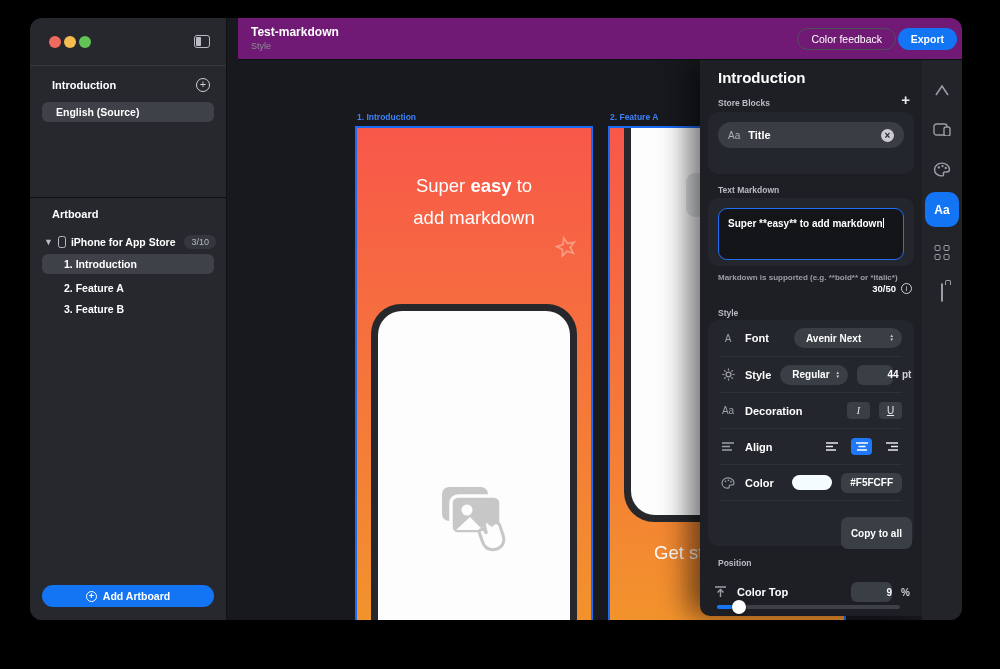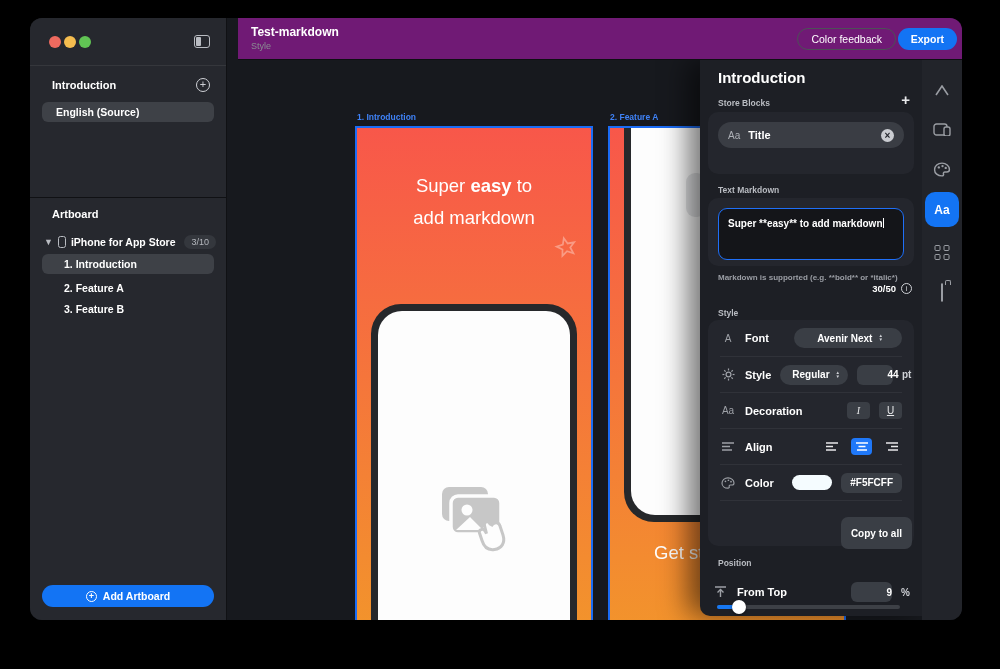--- a/index.html
+++ b/index.html
@@ -73,7 +73,7 @@
   .insp-row + .insp-row { border-top:1px solid rgba(255,255,255,.06); }
   .row-icon { width:16px; display:flex; justify-content:center; color:#9ea1a7; font-size:10px; flex:none; }
   .row-label { color:#fff; font-size:11px; font-weight:bold; flex:1; }
-  .select { background:#3a3e45; border-radius:10px; height:20px; display:flex; align-items:center; justify-content:center; color:#fff; font-size:10px; font-weight:bold; padding:0 8px 0 12px; cursor:pointer; }
+  .select { background:#3a3e45; border-radius:10px; height:20px; display:flex; align-items:center; justify-content:space-between; color:#fff; font-size:10px; font-weight:bold; padding:0 8px 0 12px; cursor:pointer; }
   .updown { display:flex; flex-direction:column; line-height:4px; font-size:4.5px; color:#cfd1d6; margin-left:6px; }
   .num-input { background:#3a3e45; border-radius:6px; height:20px; min-width:36px; color:#fff; font-size:10px; font-weight:bold; display:flex; align-items:center; justify-content:center;padding-left:36px; }
   .unit { color:#cfd1d6; font-size:10px; font-weight:bold; }

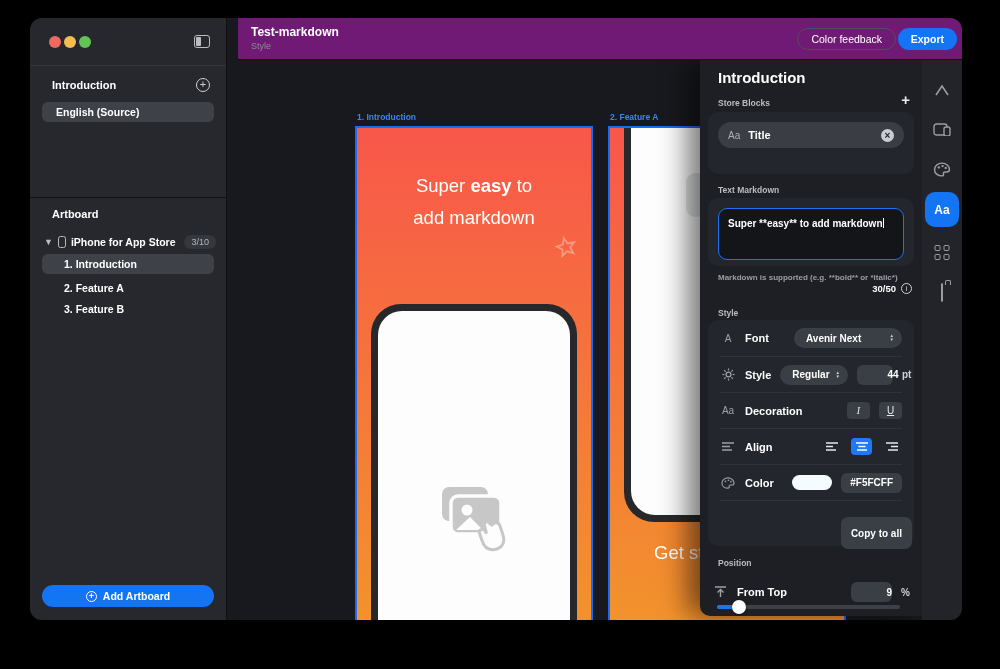--- a/index.html
+++ b/index.html
@@ -328,7 +328,7 @@
             </g>
           </svg>
       </span>
-      <span class="row-label">From Top</span>
+      <span class="row-label">Color Top</span>
       <div class="num-input">9</div>
       <span class="unit">%</span>
     </div>

